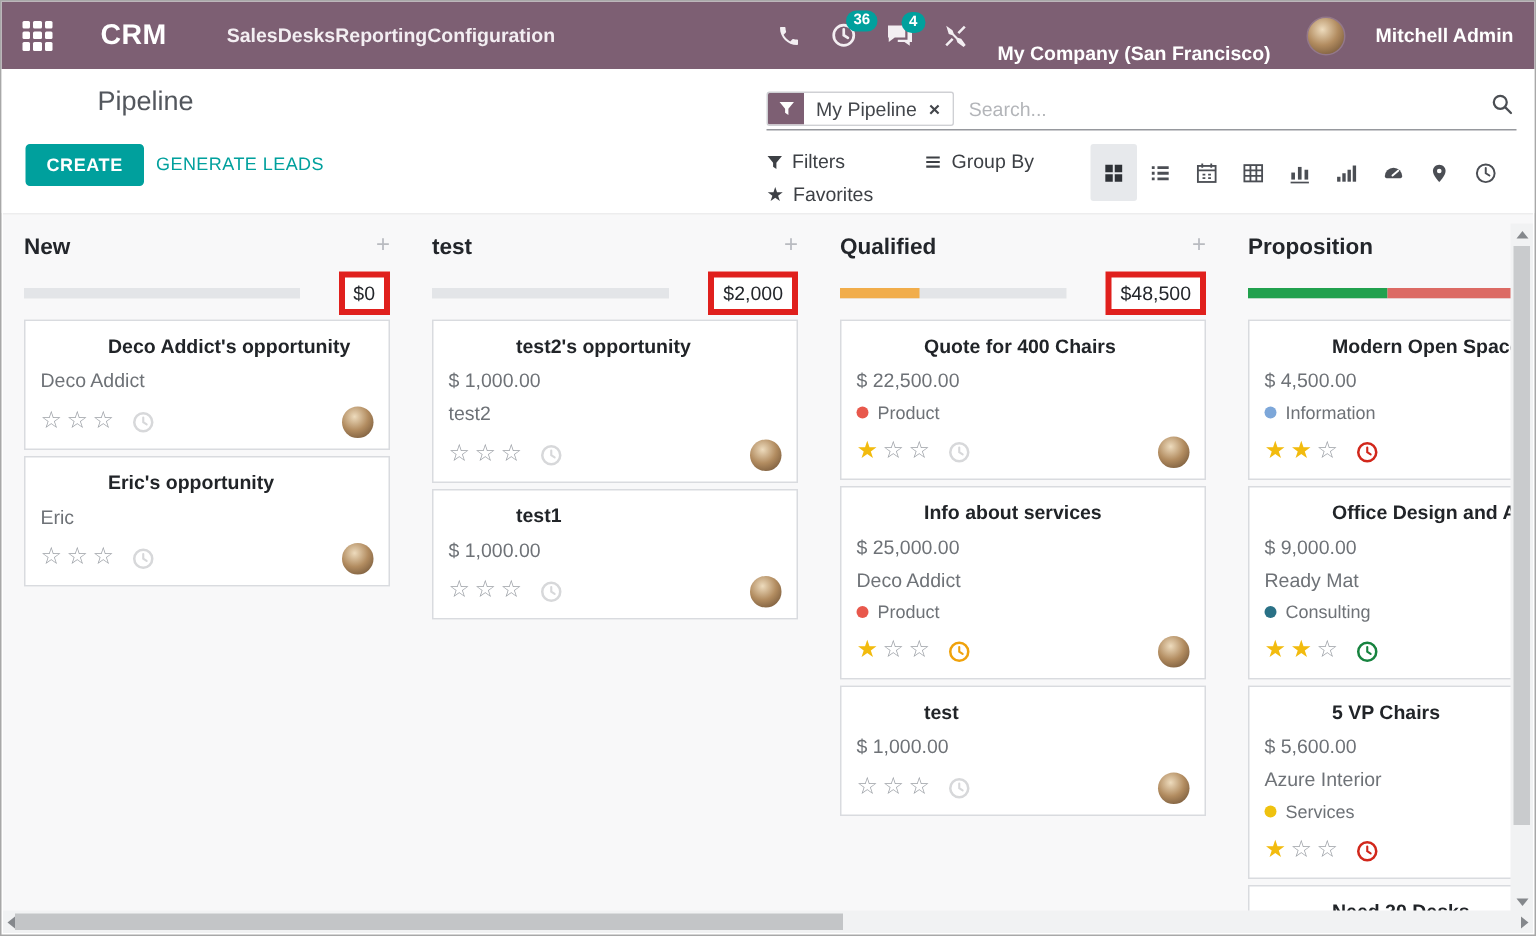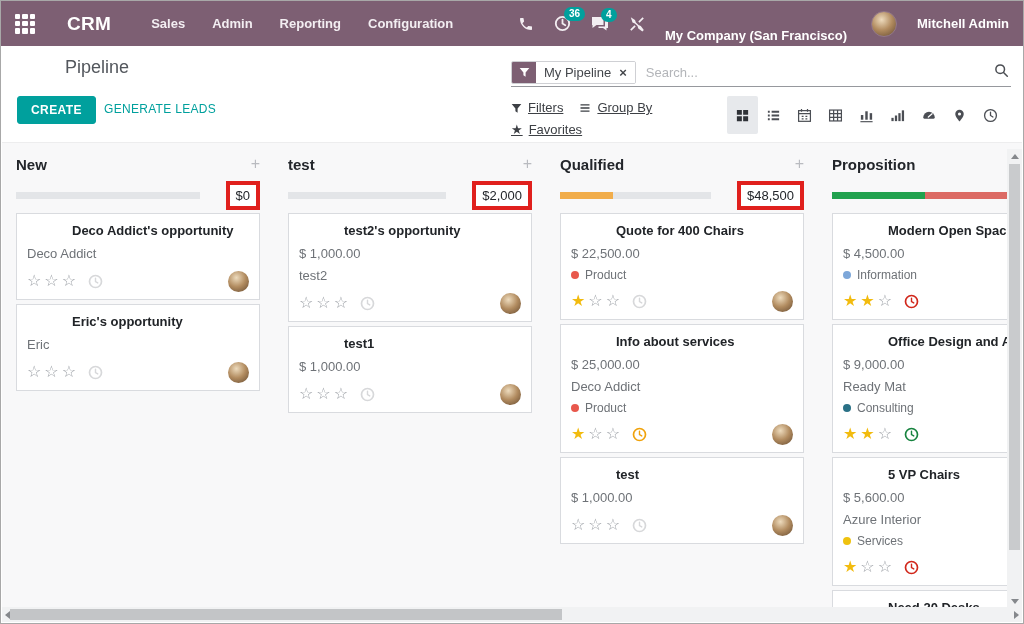--- a/index.html
+++ b/index.html
@@ -11,7 +11,7 @@
   .apps-grid { width:20px; height:20px; display:grid; grid-template-columns:repeat(3,1fr); gap:2px; cursor:pointer; }
   .apps-grid span { background:#fff; border-radius:1px; }
   .brand { font-size:19px; font-weight:bold; margin:0 40px 0 32px; letter-spacing:.3px; }
-  .menus { display:flex; gap:27px; font-size:13px; font-weight:600; }
+  .menus { display:flex; font-size:13px; font-weight:600; }
   .menus a { color:#f3eef2; text-decoration:none; cursor:pointer; }
   .nav-right { margin-left:auto; display:flex; align-items:center; gap:20px; font-size:13px; font-weight:600; }
   .nav-ic { position:relative; display:inline-flex; align-items:center; cursor:pointer; color:#f3eef2; }

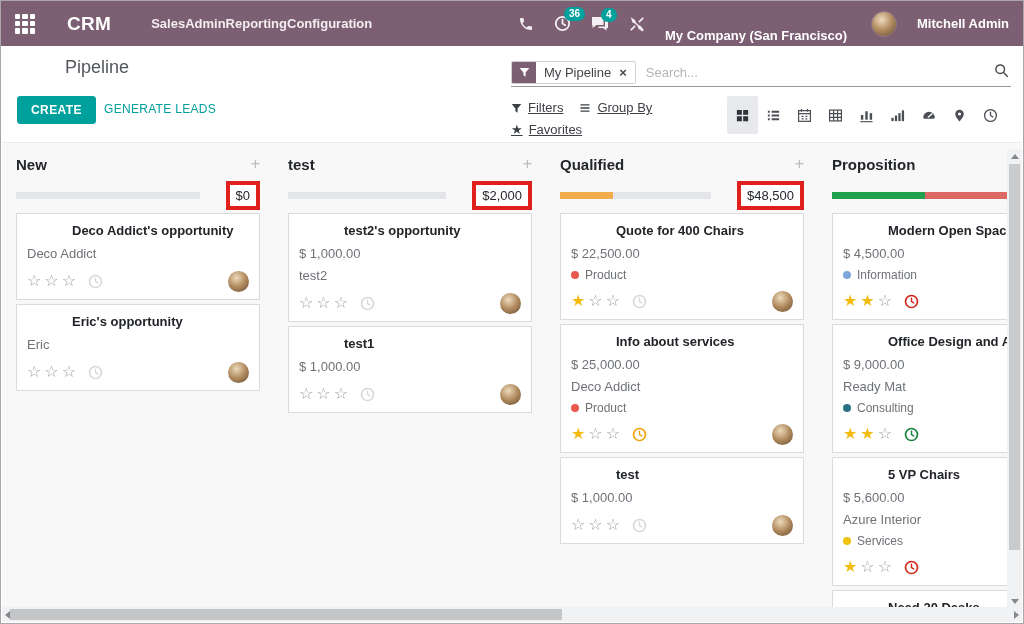--- a/index.html
+++ b/index.html
@@ -98,7 +98,7 @@
     <div class="brand">CRM</div>
     <nav class="menus">
       <a>Sales</a>
-      <a>Admin</a>
+      <a>Desks</a>
       <a>Reporting</a>
       <a>Configuration</a>
     </nav>

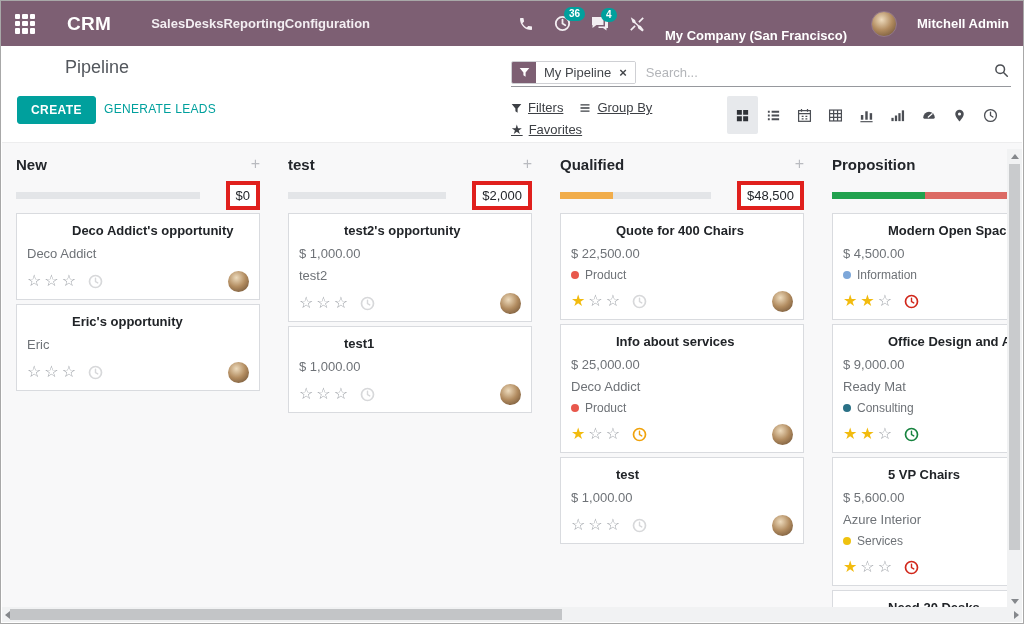--- a/index.html
+++ b/index.html
@@ -33,7 +33,7 @@
   .search-input::placeholder { color:#b3b5b9; }
   .mag { color:#4b4e53; margin-right:2px; }
   .facetbar { position:absolute; left:510px; top:51px; font-size:13px; color:#3d4045; line-height:22px; }
-  .facetbar .row { display:flex; gap:16px;text-decoration:underline; }
+  .facetbar .row { display:flex; gap:53px; }
   .fb-item { display:flex; align-items:center; gap:6px; cursor:pointer; }
   .fb-item svg, .fb-star { color:#3d4045; }
   .fb-star { font-size:13px; }

